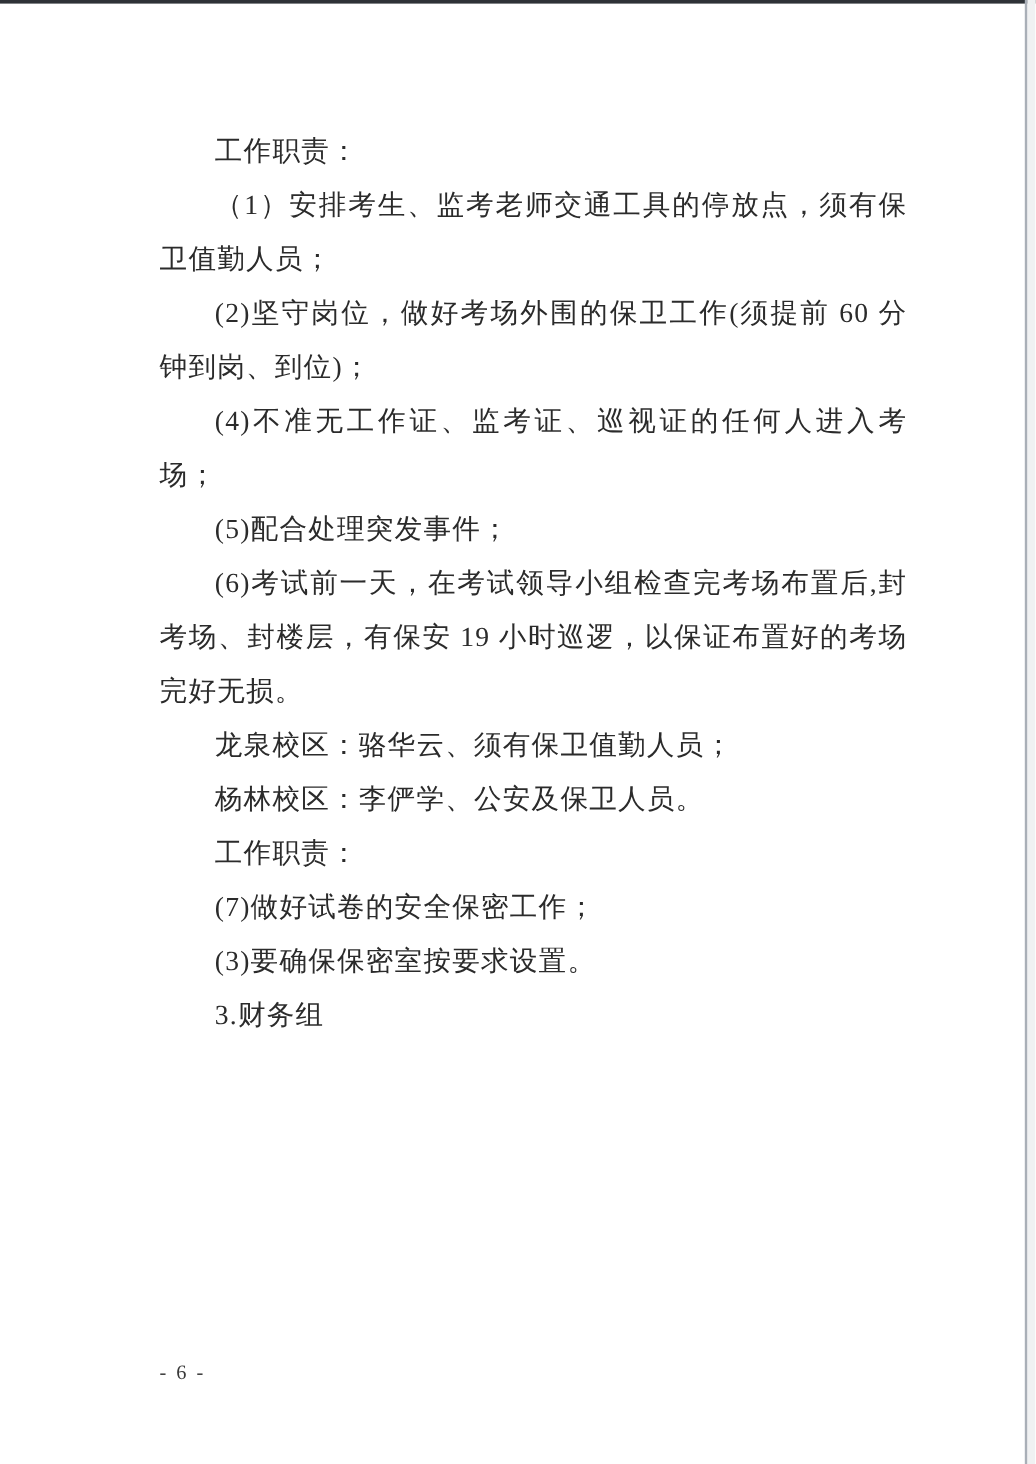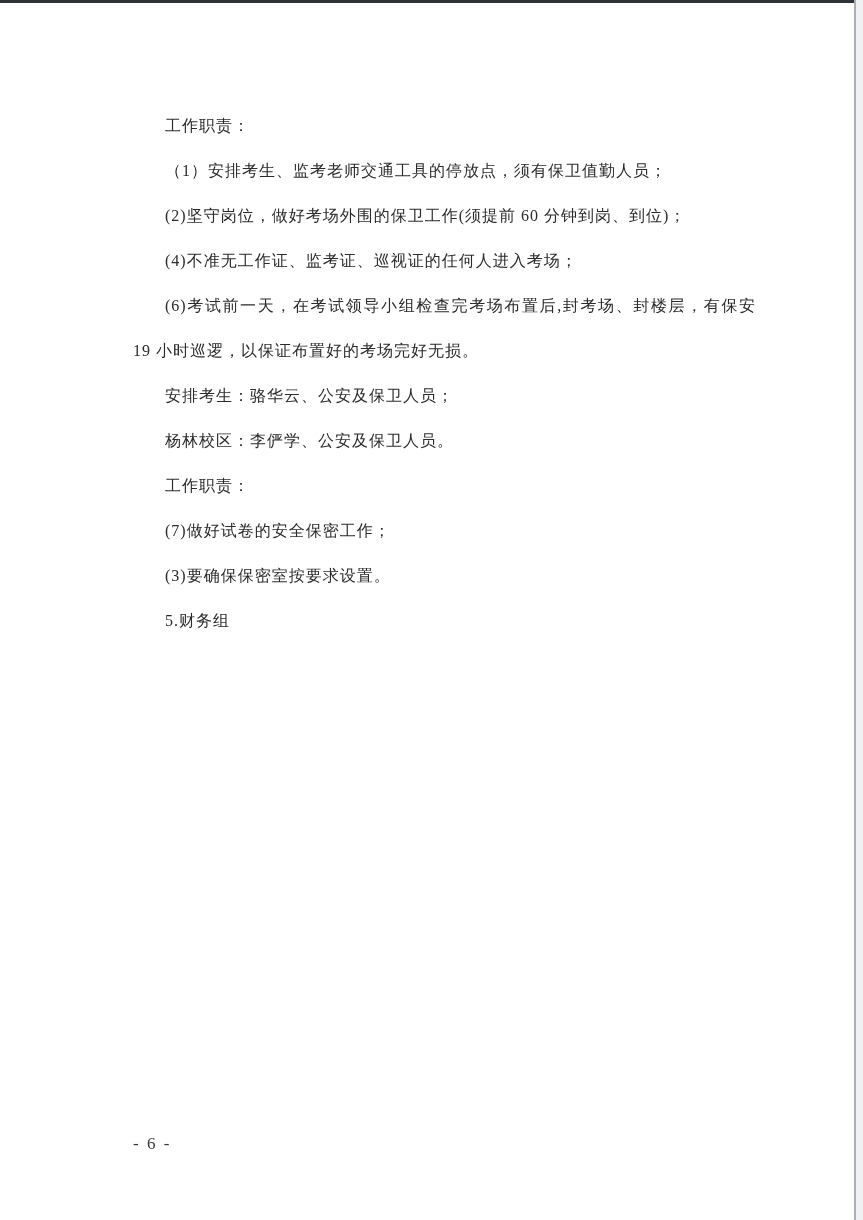--- a/index.html
+++ b/index.html
@@ -42,7 +42,7 @@
     top: 103px;
     width: 623px;
     color: #2b2b2b;
-    font-size: 16px;
+    font-size: 23px;
     line-height: 45px;
     letter-spacing: 1px;
     text-align: justify;

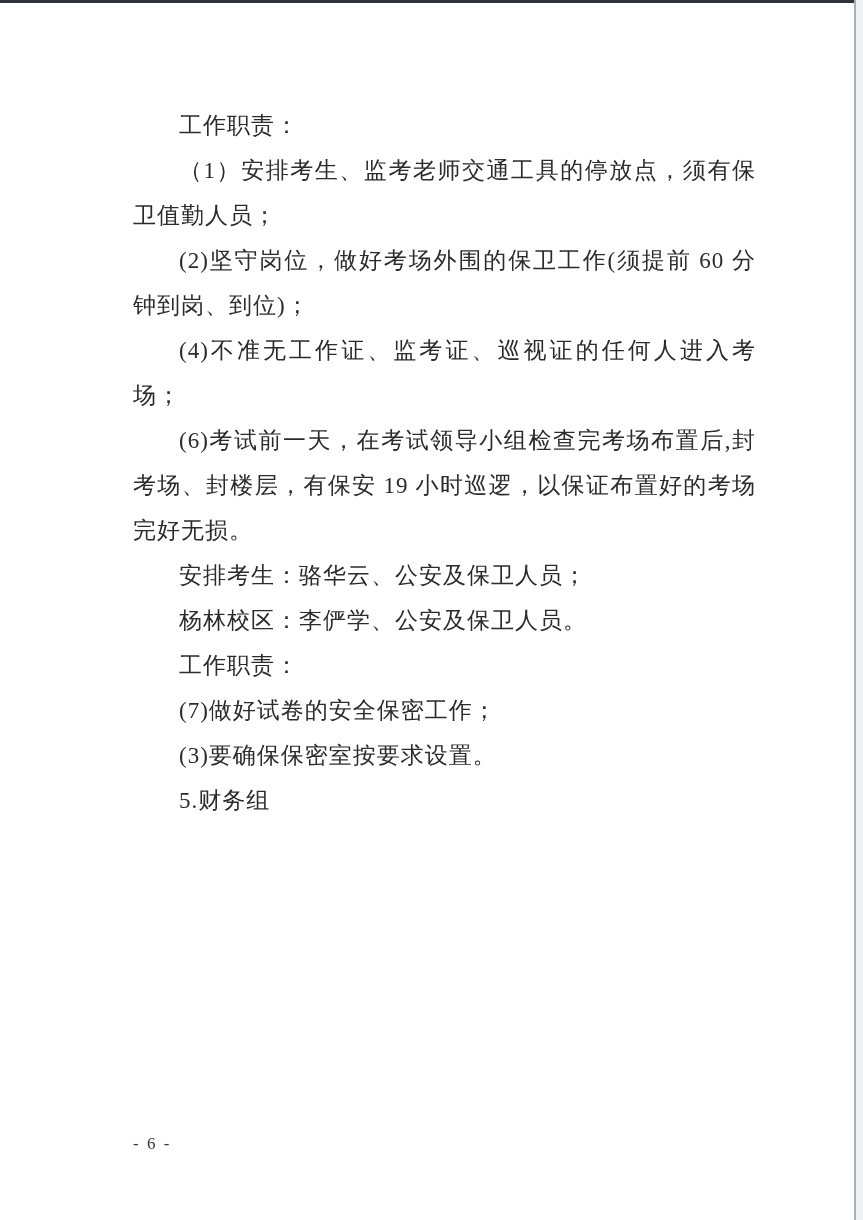--- a/index.html
+++ b/index.html
@@ -76,6 +76,7 @@
     <p>（1）安排考生、监考老师交通工具的停放点，须有保卫值勤人员；</p>
     <p>(2)坚守岗位，做好考场外围的保卫工作(须提前 60 分钟到岗、到位)；</p>
     <p>(4)不准无工作证、监考证、巡视证的任何人进入考场；</p>
+    <p>(5)配合处理突发事件；</p>
     <p>(6)考试前一天，在考试领导小组检查完考场布置后,封考场、封楼层，有保安 19 小时巡逻，以保证布置好的考场完好无损。</p>
     <p>安排考生：骆华云、公安及保卫人员；</p>
     <p>杨林校区：李俨学、公安及保卫人员。</p>

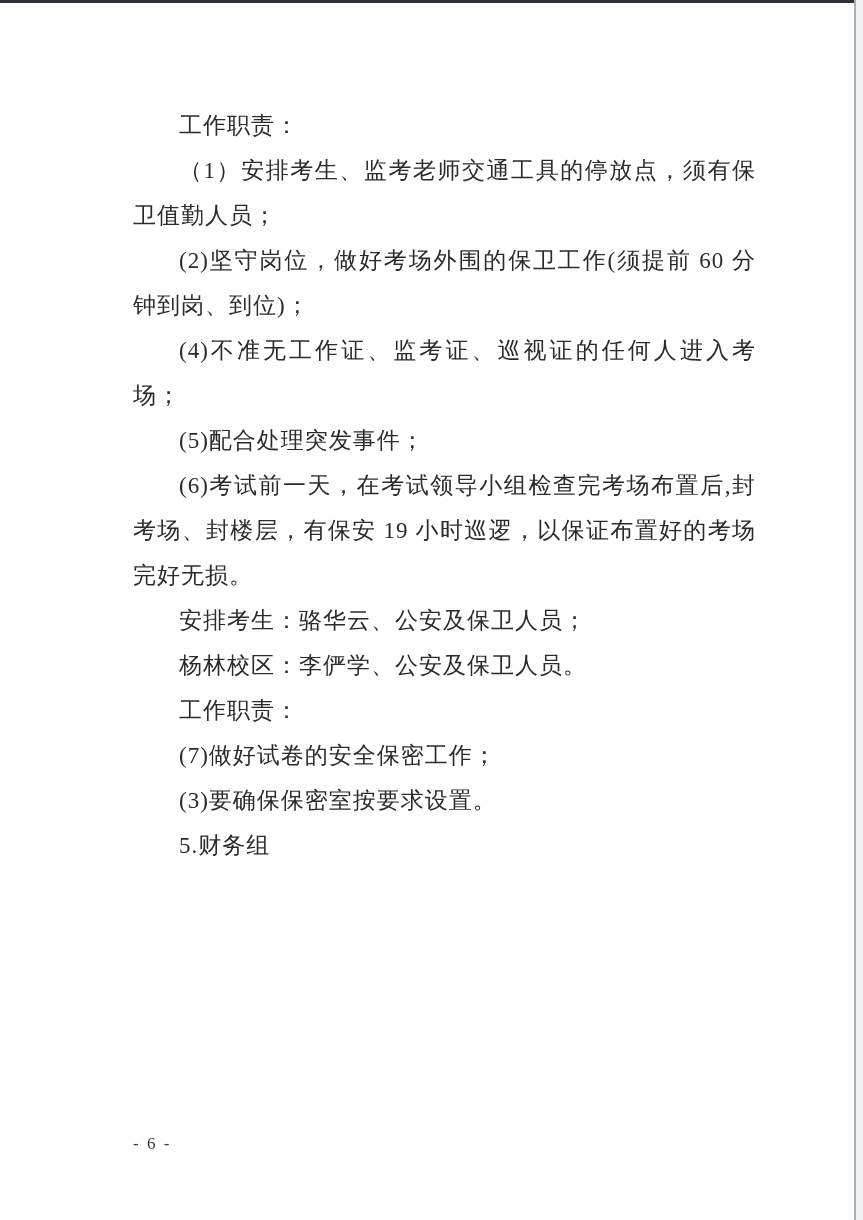--- a/index.html
+++ b/index.html
@@ -78,7 +78,7 @@
     <p>(4)不准无工作证、监考证、巡视证的任何人进入考场；</p>
     <p>(5)配合处理突发事件；</p>
     <p>(6)考试前一天，在考试领导小组检查完考场布置后,封考场、封楼层，有保安 19 小时巡逻，以保证布置好的考场完好无损。</p>
-    <p>安排考生：骆华云、公安及保卫人员；</p>
+    <p>龙泉校区：骆华云、须有保卫值勤人员；</p>
     <p>杨林校区：李俨学、公安及保卫人员。</p>
     <p>工作职责：</p>
     <p>(7)做好试卷的安全保密工作；</p>

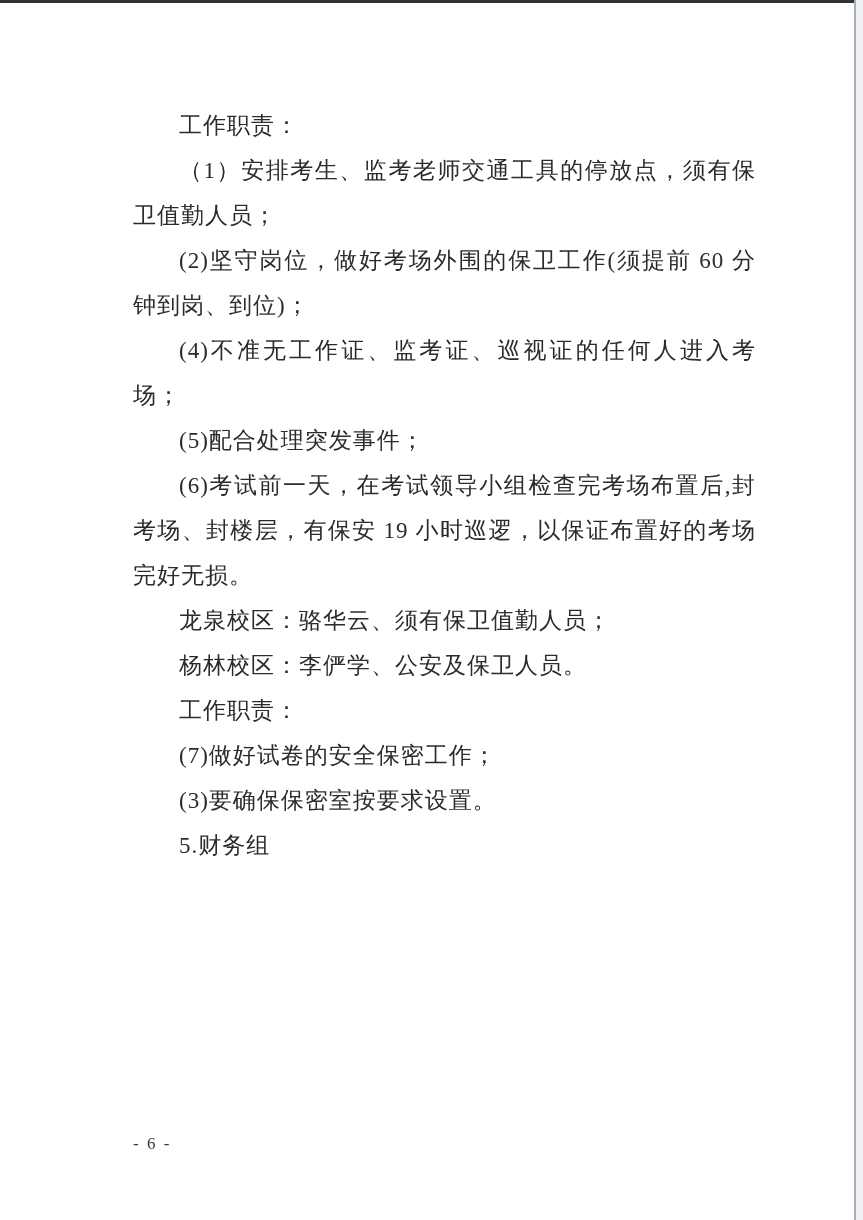--- a/index.html
+++ b/index.html
@@ -83,7 +83,7 @@
     <p>工作职责：</p>
     <p>(7)做好试卷的安全保密工作；</p>
     <p>(3)要确保保密室按要求设置。</p>
-    <p>5.财务组</p>
+    <p>3.财务组</p>
   </div>
 
   <div class="page-footer">- 6 -</div>

